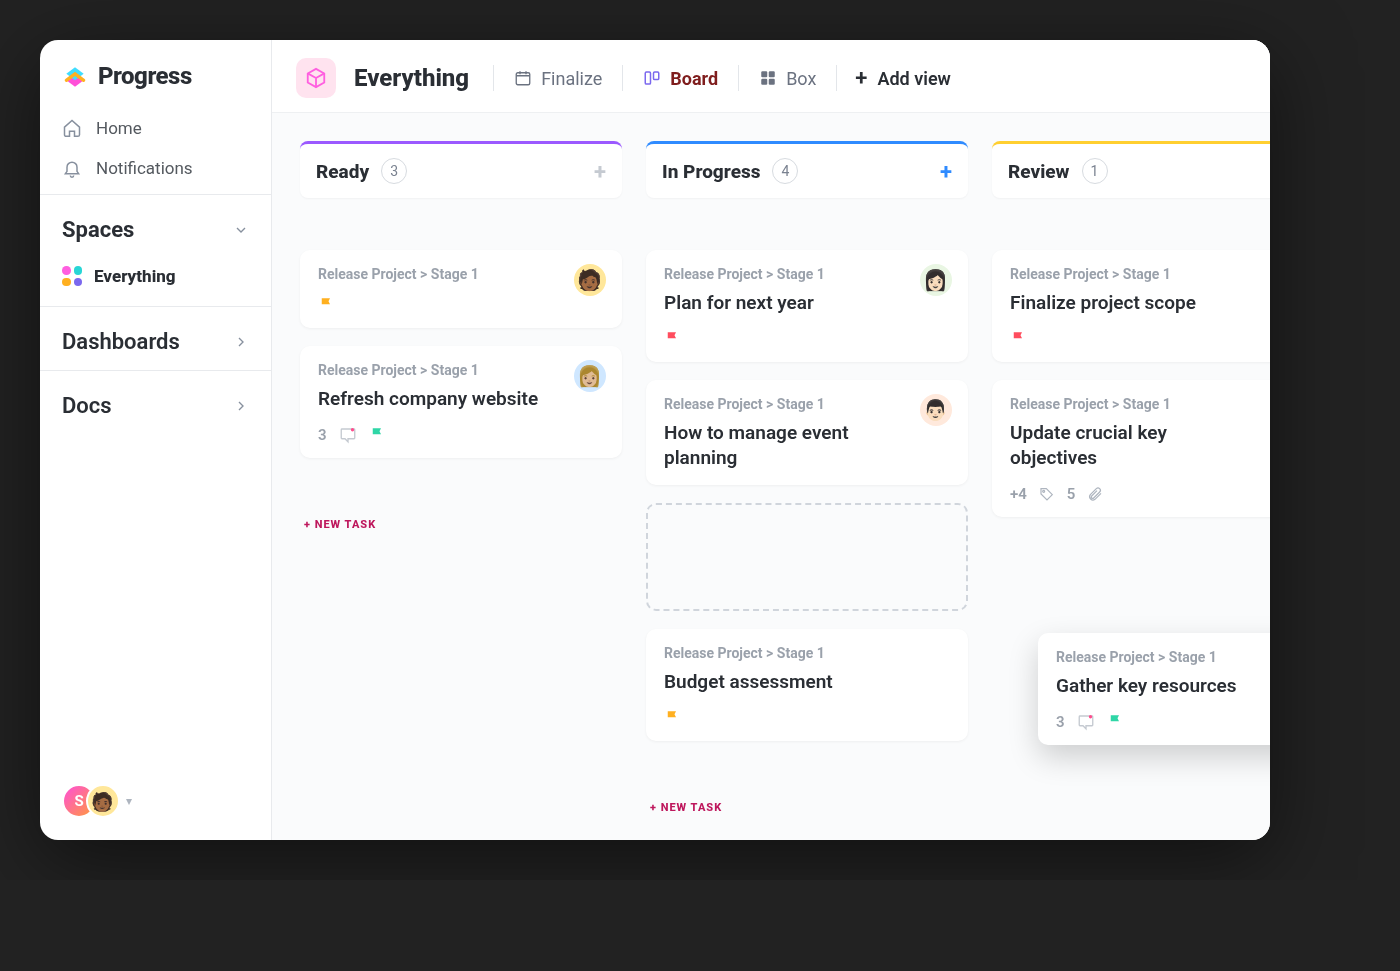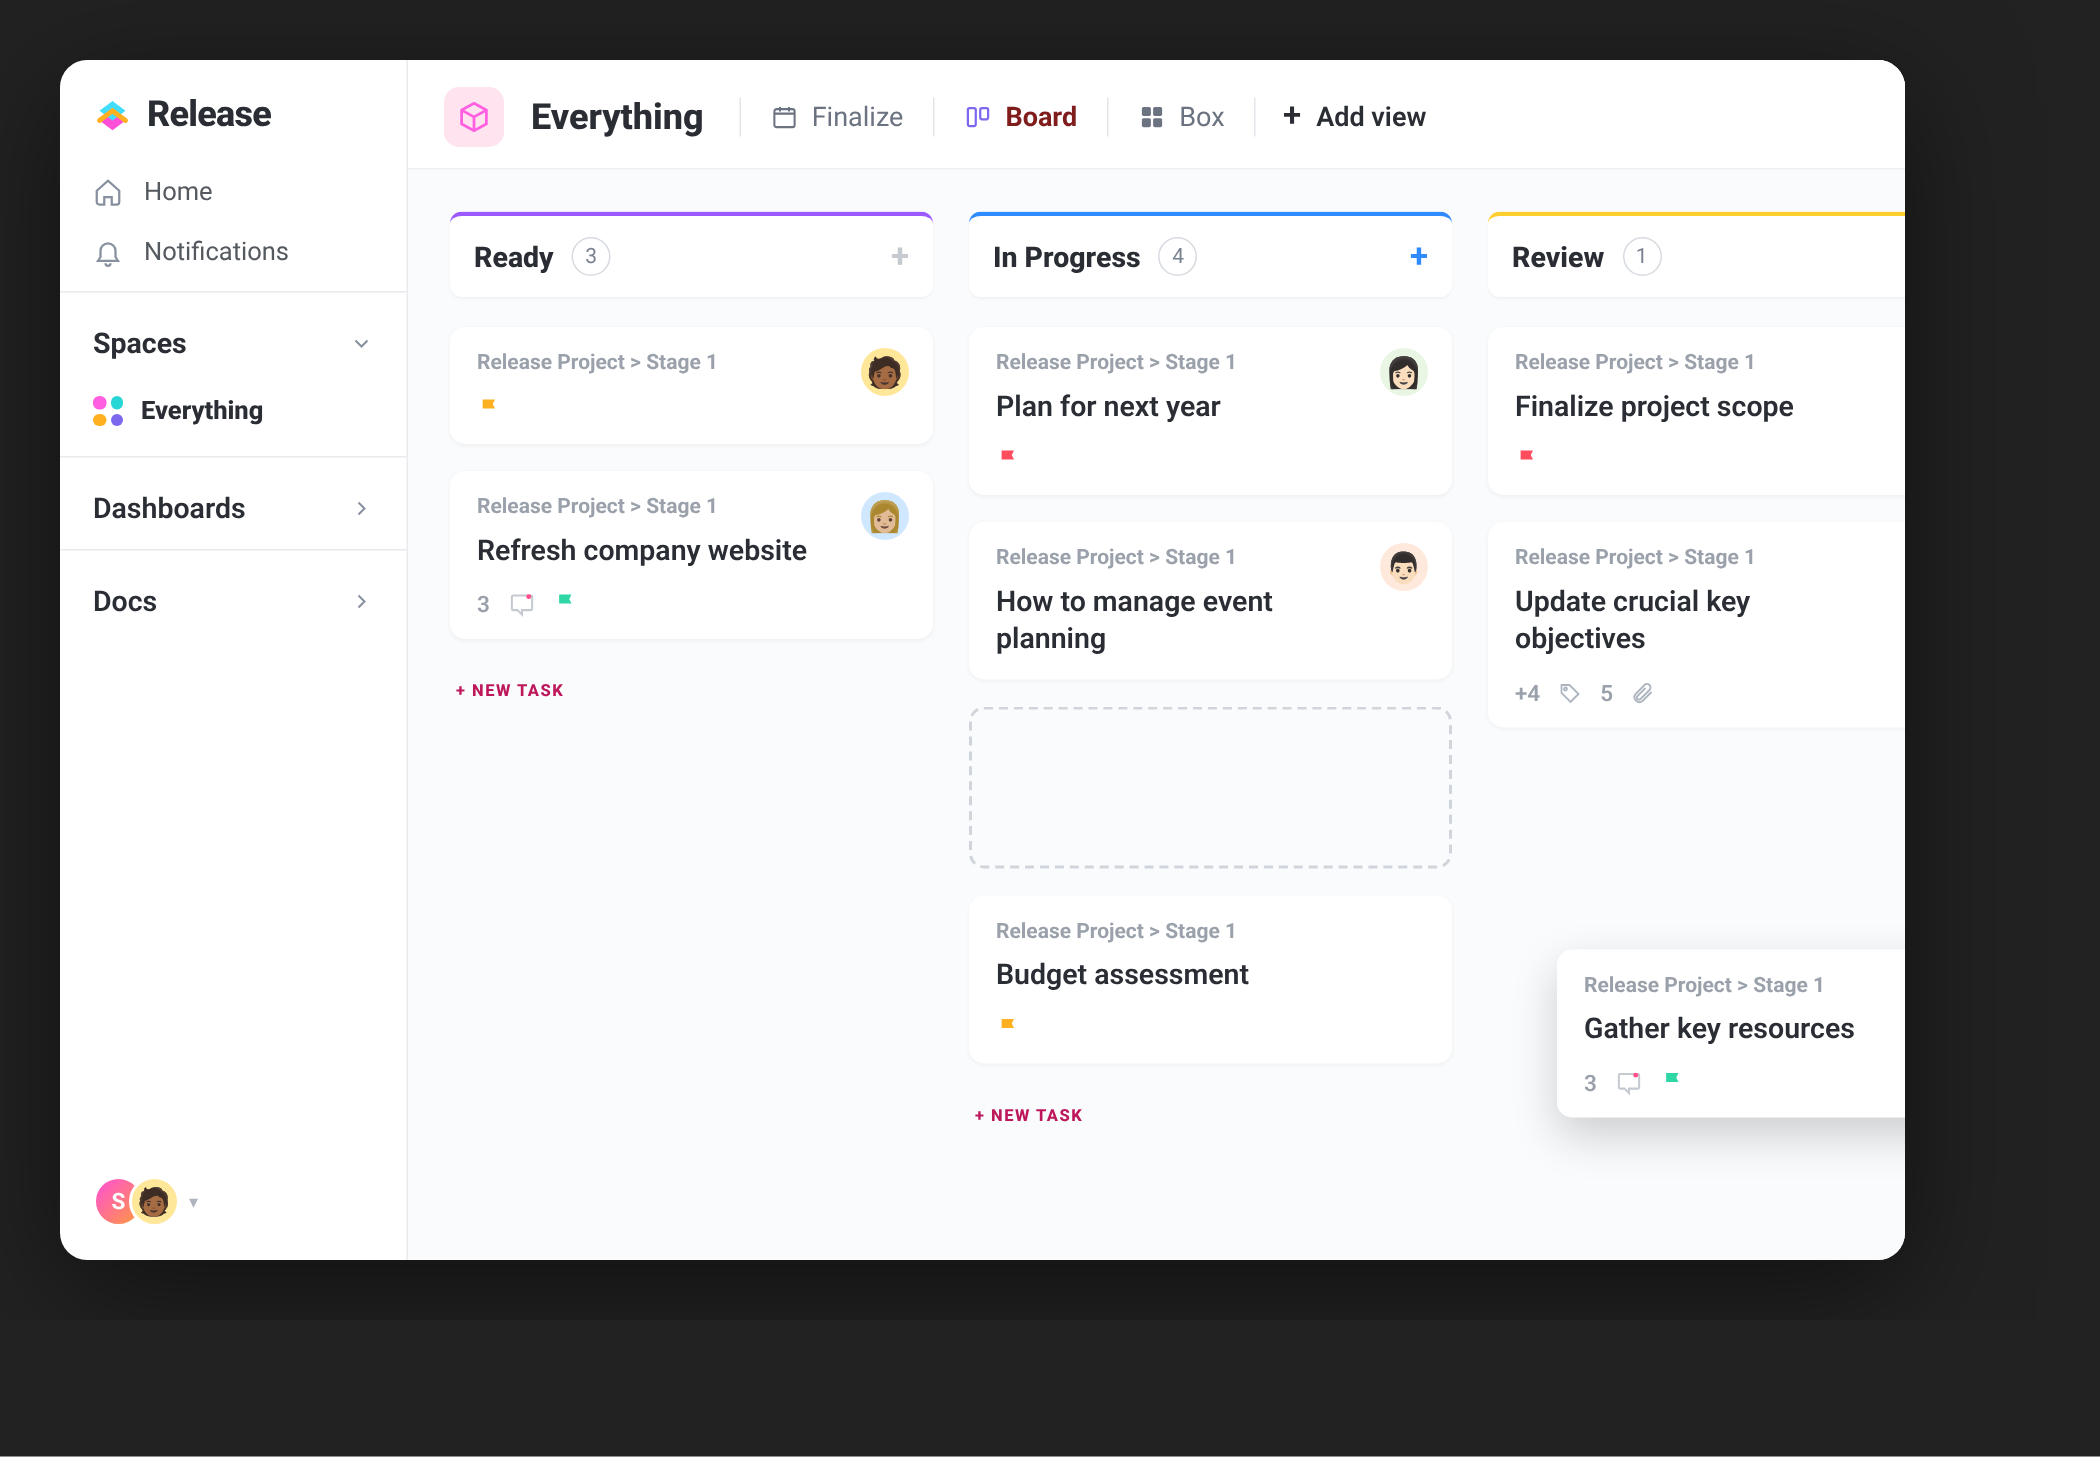--- a/index.html
+++ b/index.html
@@ -79,7 +79,7 @@
         <path d="M4 10 L12 4 L20 10 L12 16 Z" fill="#40ddff"></path>
         <path d="M4 16 L12 10 L20 16" fill="none" stroke="#ffb020" stroke-width="3" stroke-linecap="round"></path>
       </svg>
-      <span class="logo-text">Release</span>
+      <span class="logo-text">Progress</span>
     </div>
 
     <div class="nav-item">

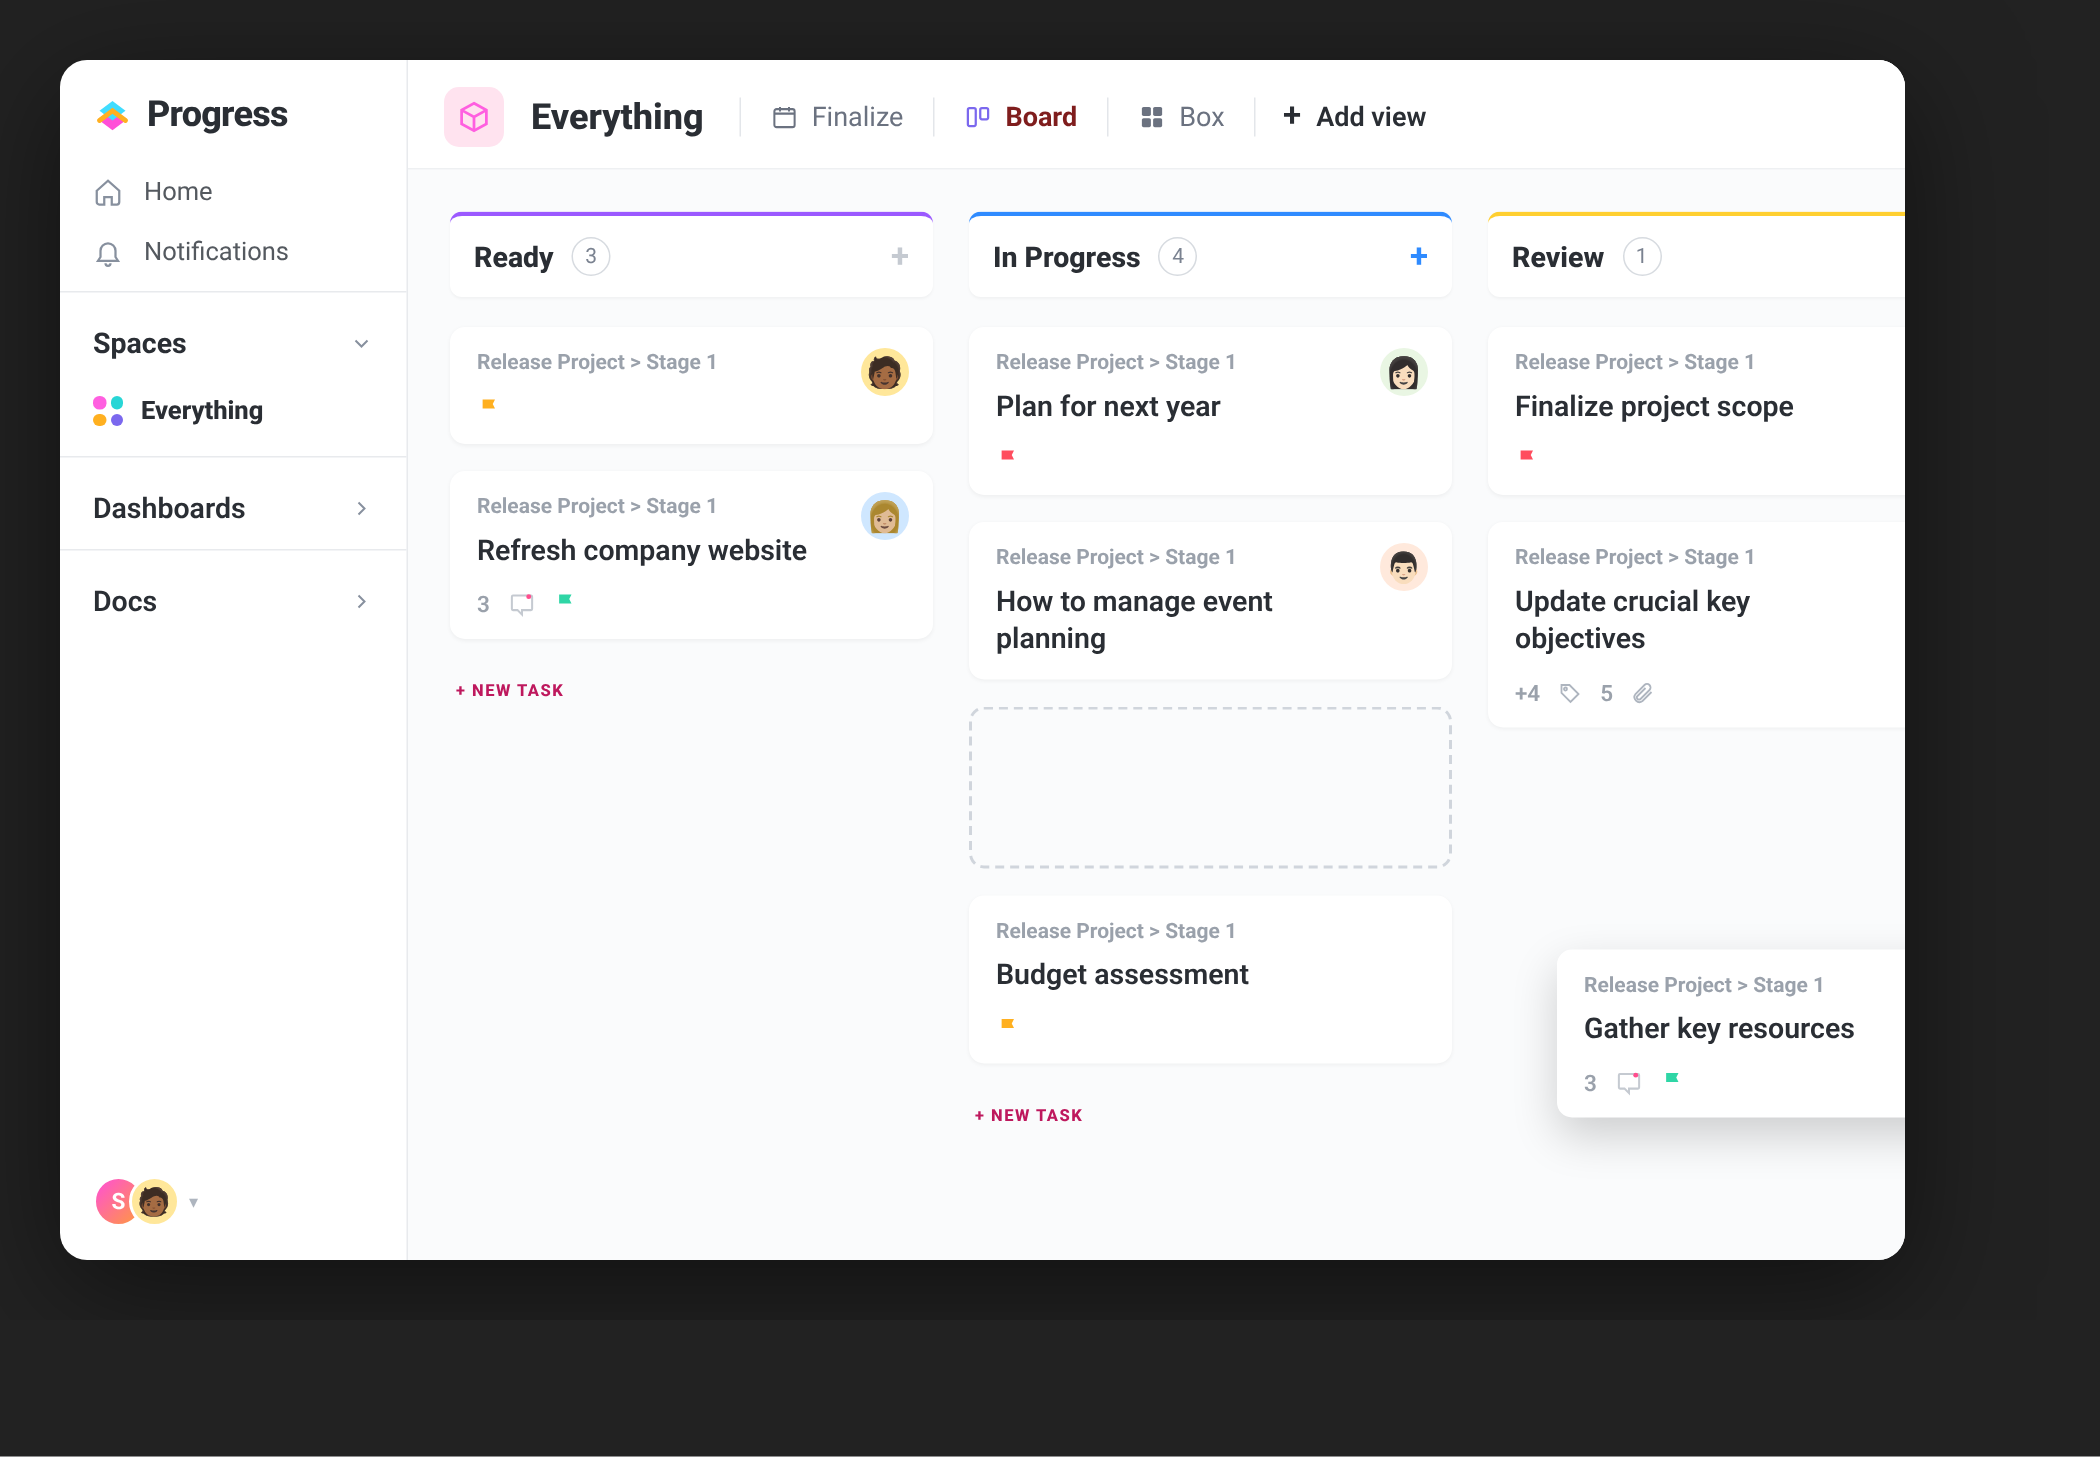--- a/index.html
+++ b/index.html
@@ -44,7 +44,7 @@
 
   
   .board { flex:1; overflow:hidden; padding:28px 0 0 28px; display:flex; gap:24px; }
-  .col { width:322px; flex:0 0 322px; display:flex; flex-direction:column; }
+  .col { width:322px; flex:0 0 322px; display:flex; flex-direction:column;gap:32px; }
   .col-head { background:#fff; border-radius:8px; padding:14px 16px; display:flex; align-items:center; gap:12px; border-top:3px solid var(--accent,#9b59ff); box-shadow:0 1px 2px rgba(0,0,0,0.04); }
   .col-title { font-size:19px; font-weight:800; }
   .count { min-width:26px; height:26px; border-radius:14px; border:1.5px solid #d7dbe0; color:#7a8290; font-size:14px; display:flex; align-items:center; justify-content:center; padding:0 6px; }

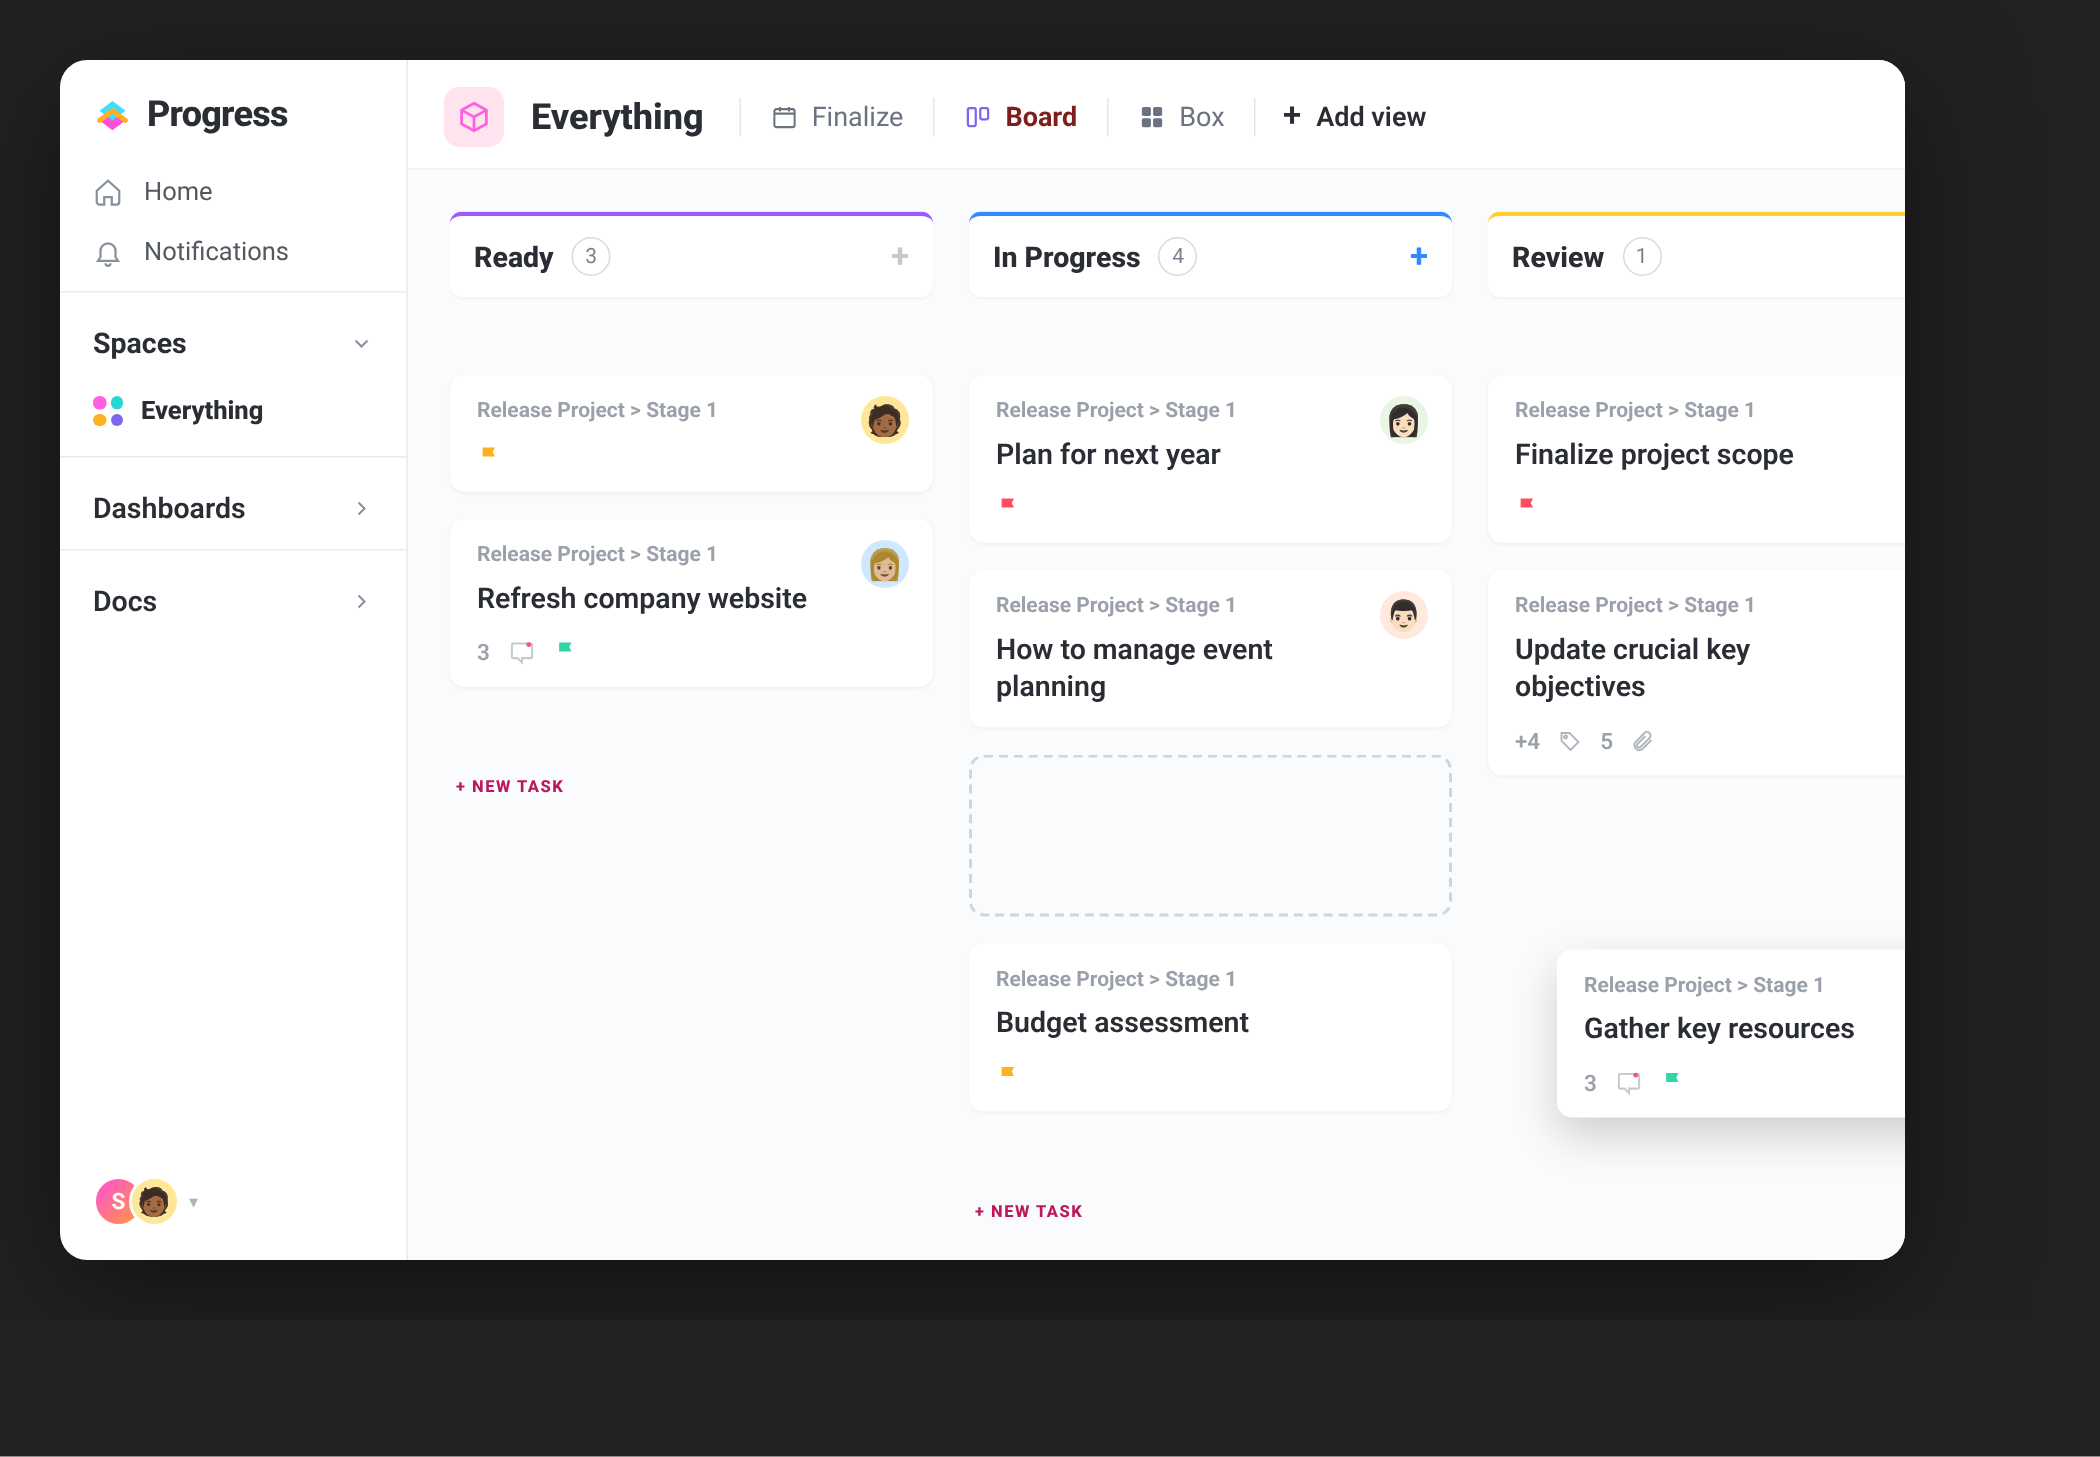--- a/index.html
+++ b/index.html
@@ -15,7 +15,7 @@
   .logo-text { font-size: 24px; font-weight: 800; letter-spacing: -0.5px; }
   .nav-item { display: flex; align-items: flex-end; gap: 14px; padding: 10px 22px; font-size: 17px; color: #54595f; cursor: pointer; }
   .nav-item .ic { width: 20px; height: 20px; color: #87909e; }
-  .section { display: flex; align-items: center; justify-content: space-between; padding: 16px 22px 10px 22px; font-size: 19px; font-weight: 700; cursor: pointer; }
+  .section { display: flex; align-items: center; justify-content: space-between; padding: 16px 22px 10px 22px; font-size: 22px; font-weight: 700; cursor: pointer; }
   .section.light { font-weight: 600; }
   .section .chev { width: 16px; height: 16px; color: #87909e; }
   .divider { height: 1px; background: #e8eaed; margin: 6px 0; }

